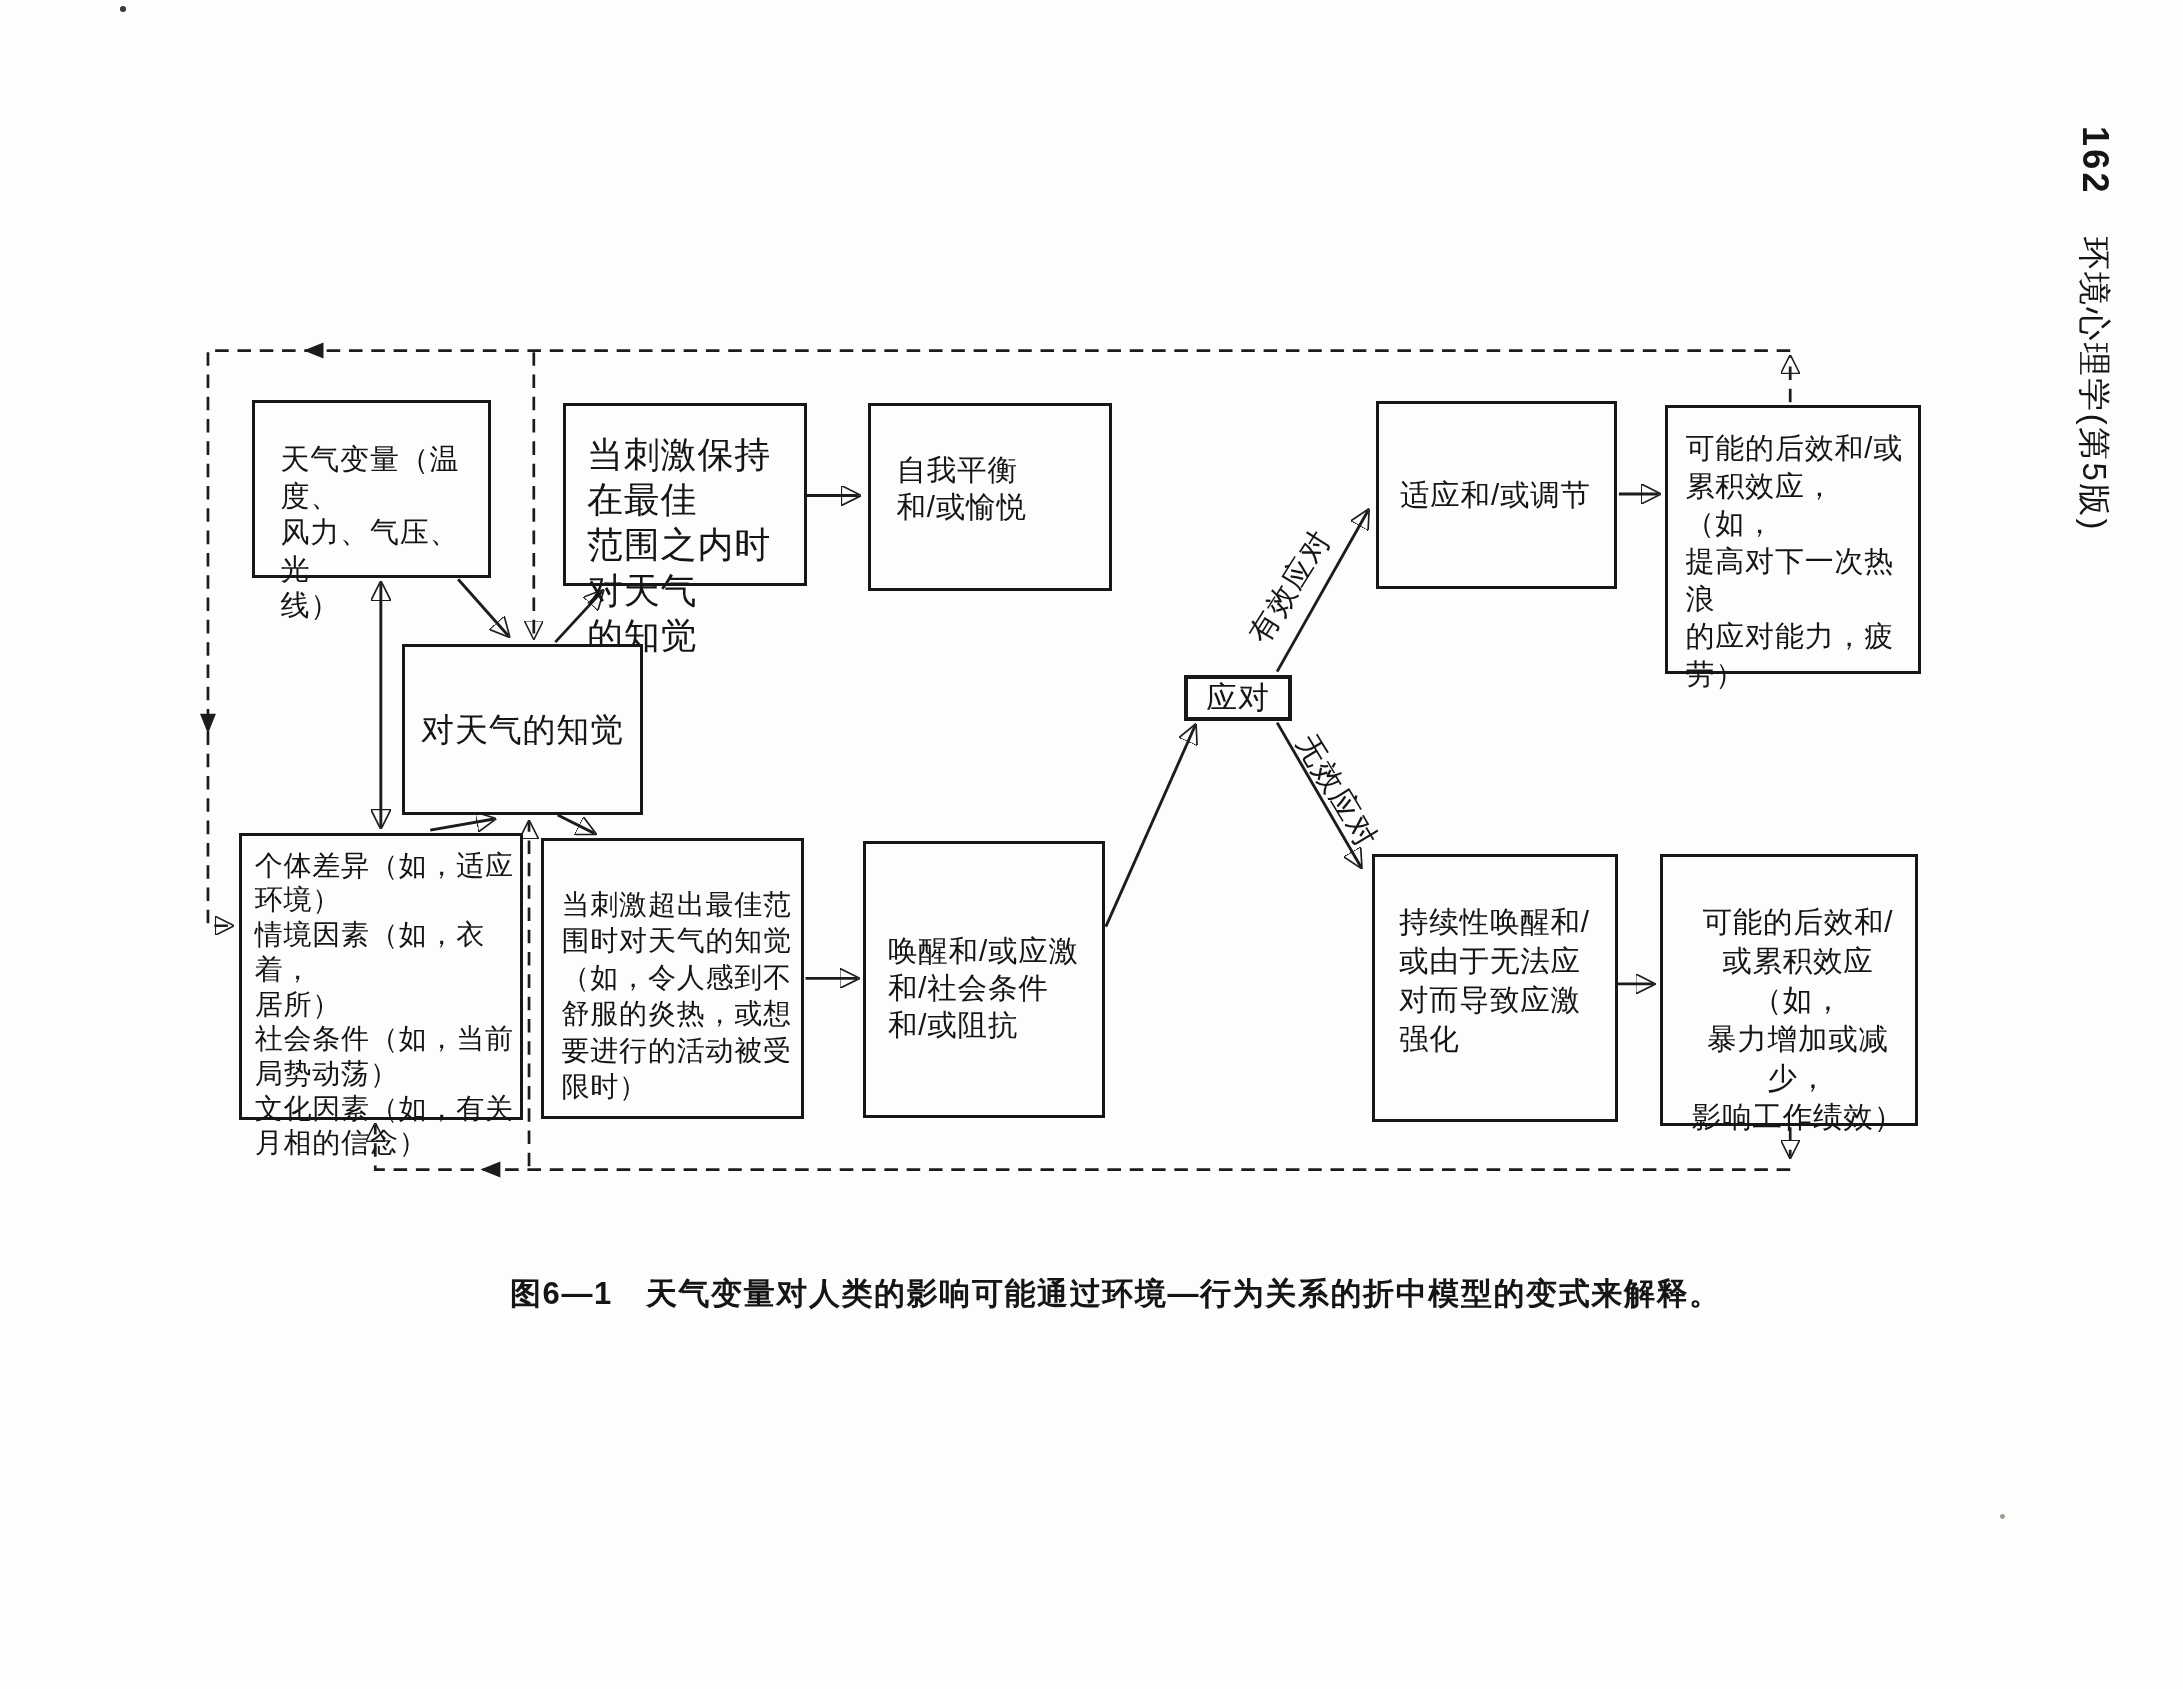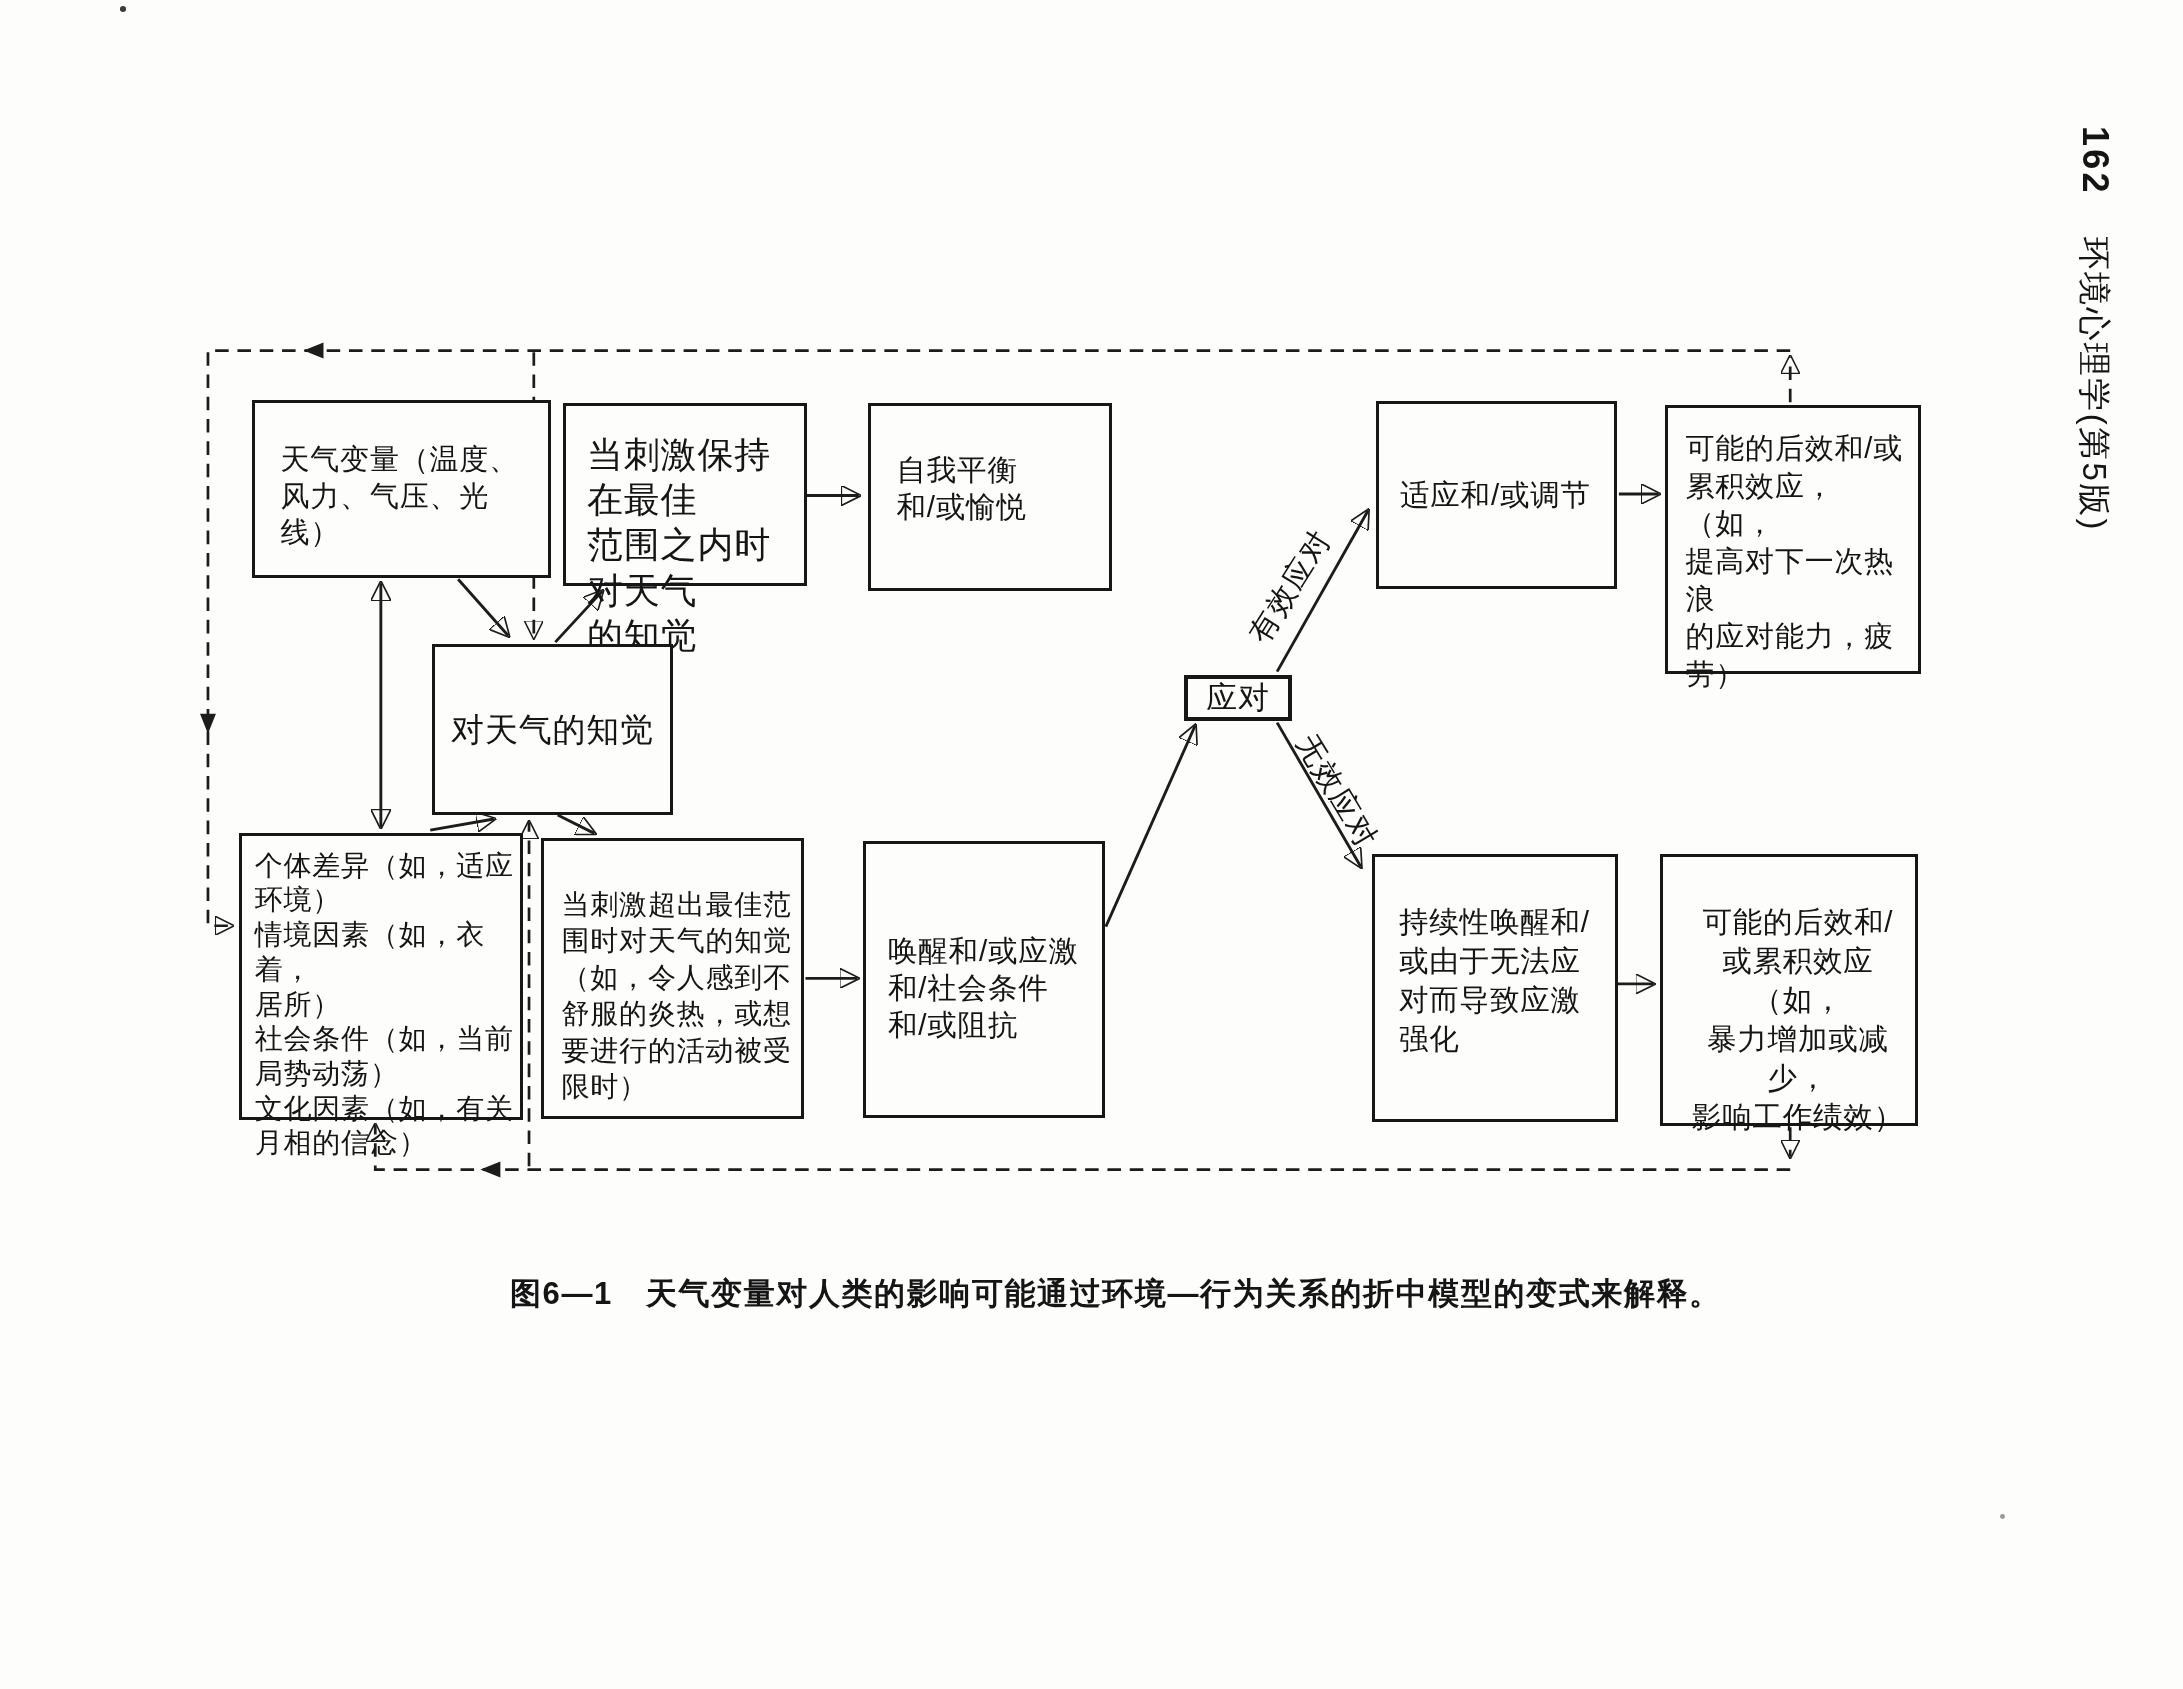--- a/index.html
+++ b/index.html
@@ -96,7 +96,7 @@
     <path class="dashedln" d="M664,1464 V1032" marker-end="url(#ah)"></path>
   </svg>
 
-  <div class="box" style="left:252px;top:400px;width:299px;height:178px;padding:38px 8px 0 25.5px;">
+  <div class="box" style="left:252px;top:400px;width:239px;height:178px;padding:38px 8px 0 25.5px;">
     <div class="box-text" style="font-size:29px;">天气变量（温度、
 风力、气压、光
 线）</div>

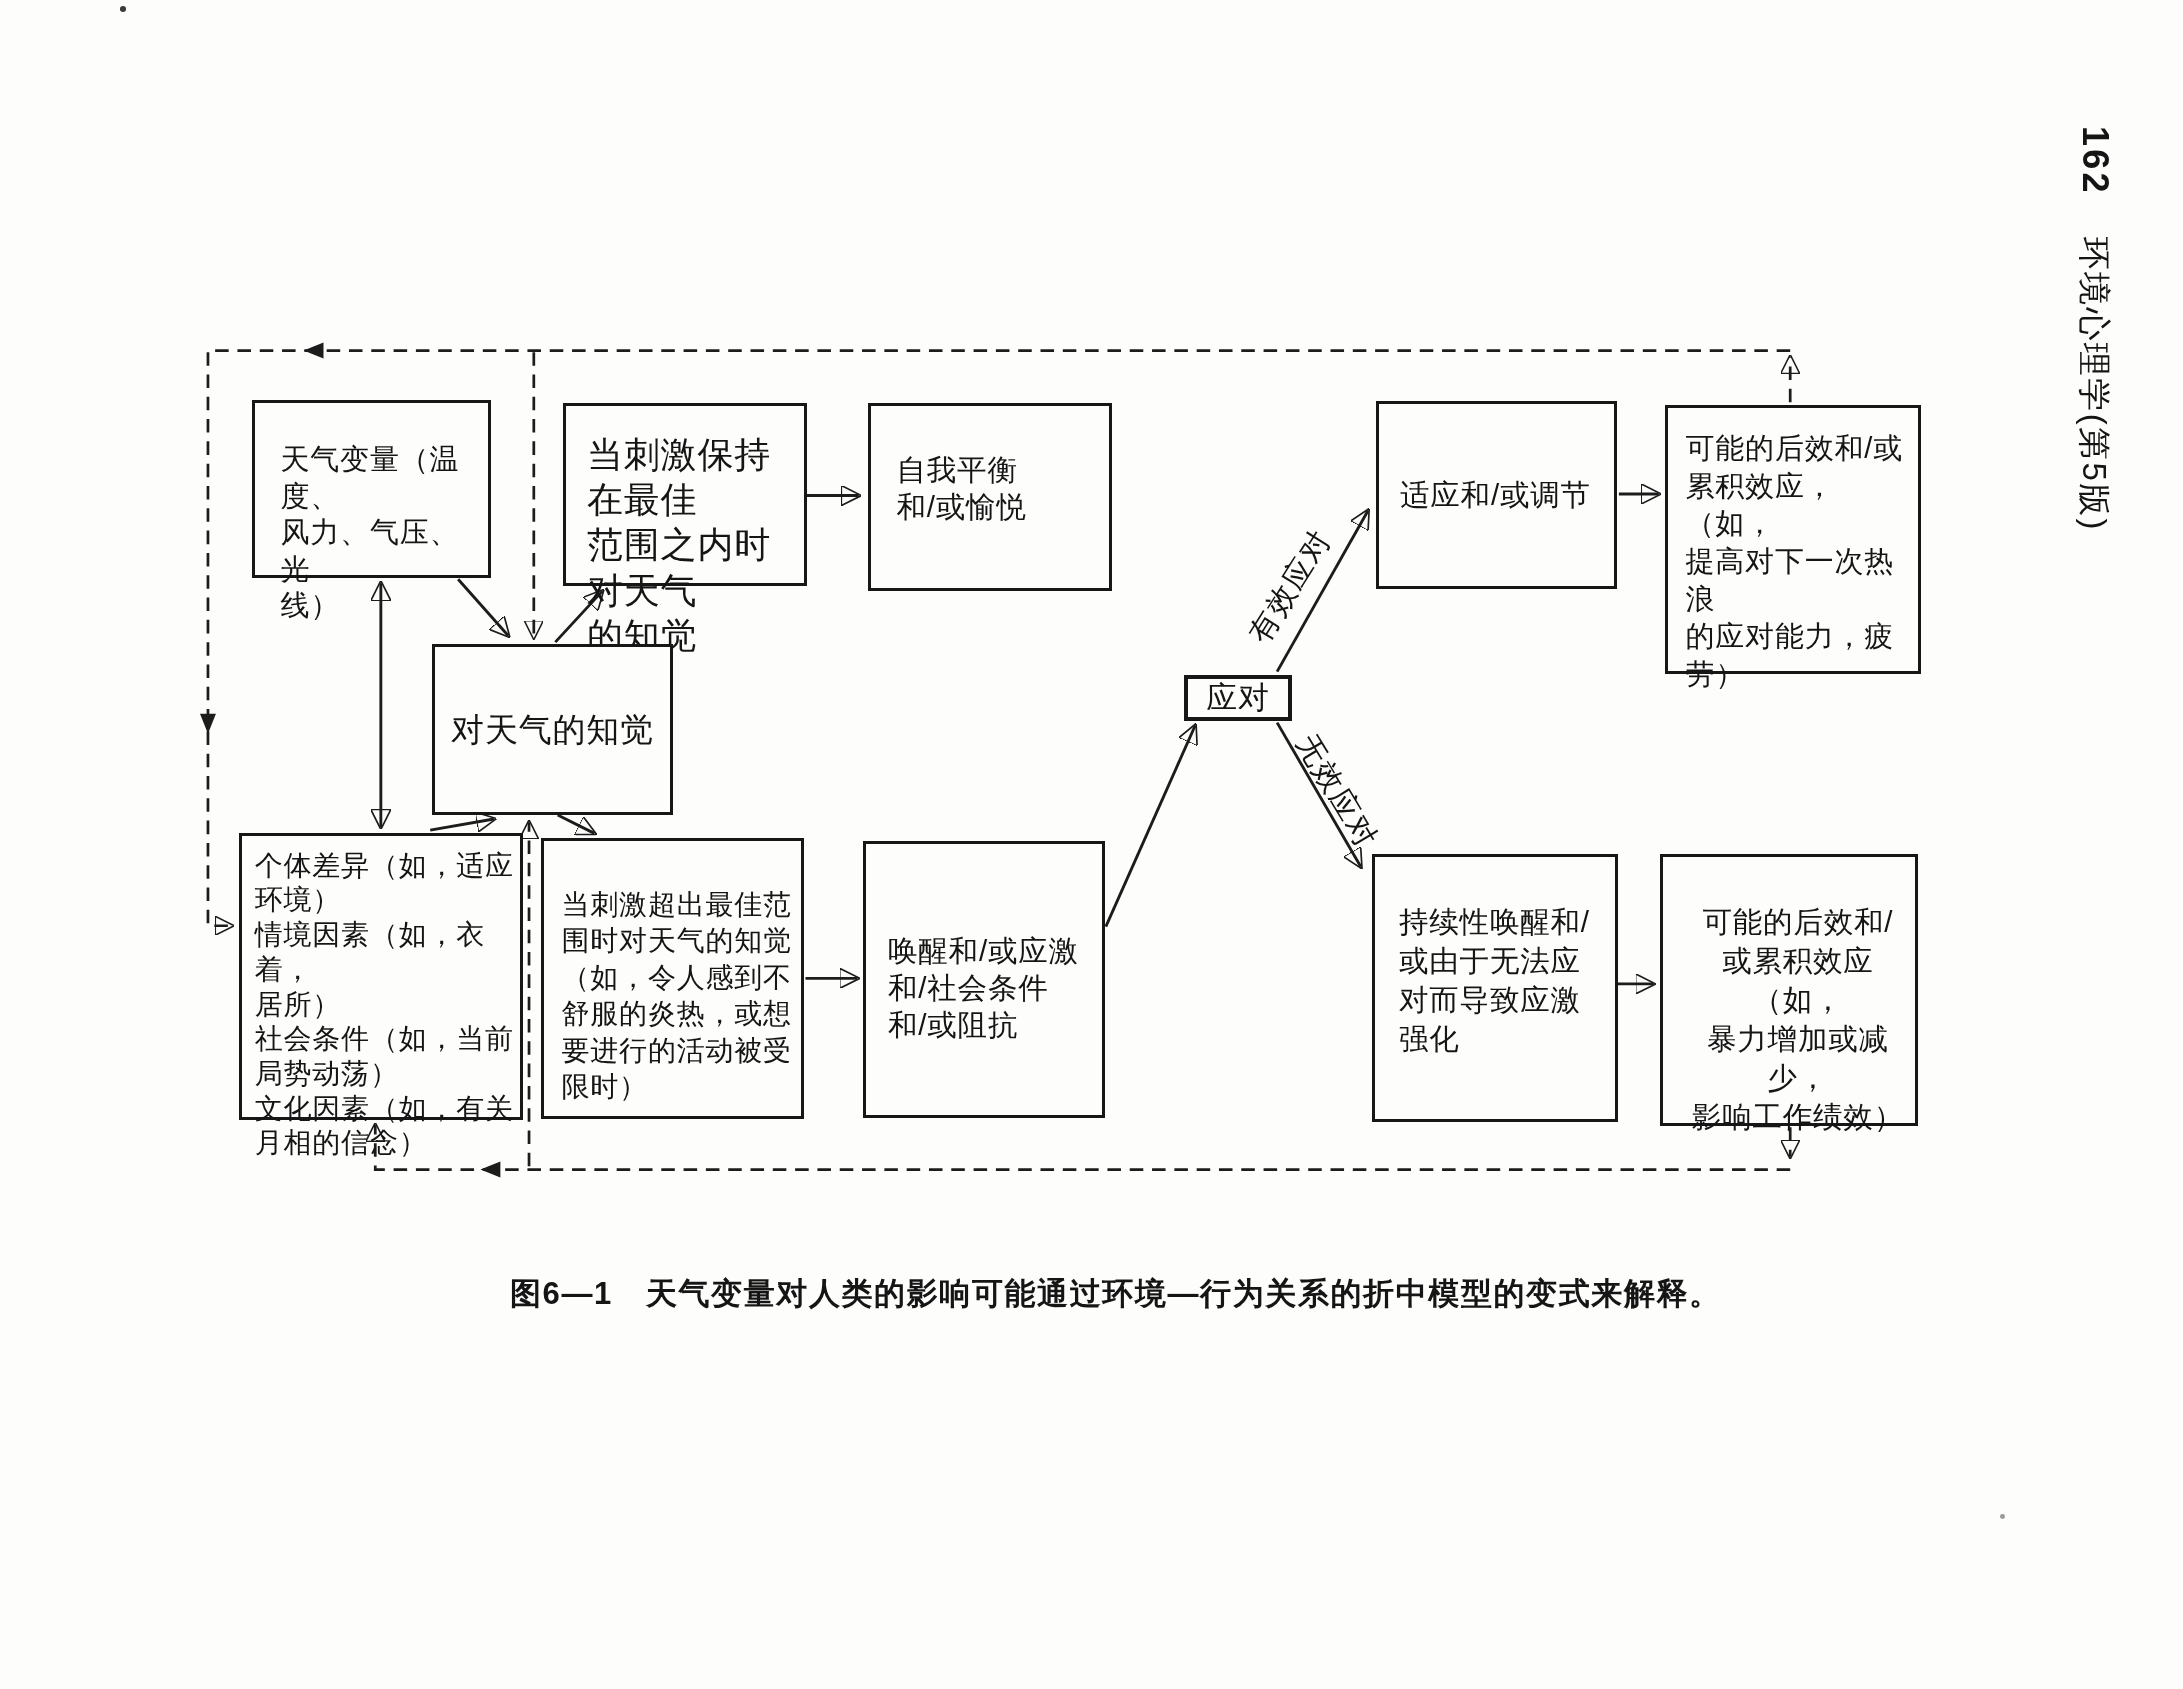--- a/index.html
+++ b/index.html
@@ -113,7 +113,7 @@
 和/或愉悦</div>
   </div>
 
-  <div class="box" style="left:432px;top:644px;width:241px;height:171px;display:flex;align-items:center;justify-content:center;">
+  <div class="box" style="left:402px;top:644px;width:241px;height:171px;display:flex;align-items:center;justify-content:center;">
     <div class="box-text" style="font-size:33px;">对天气的知觉</div>
   </div>
 

